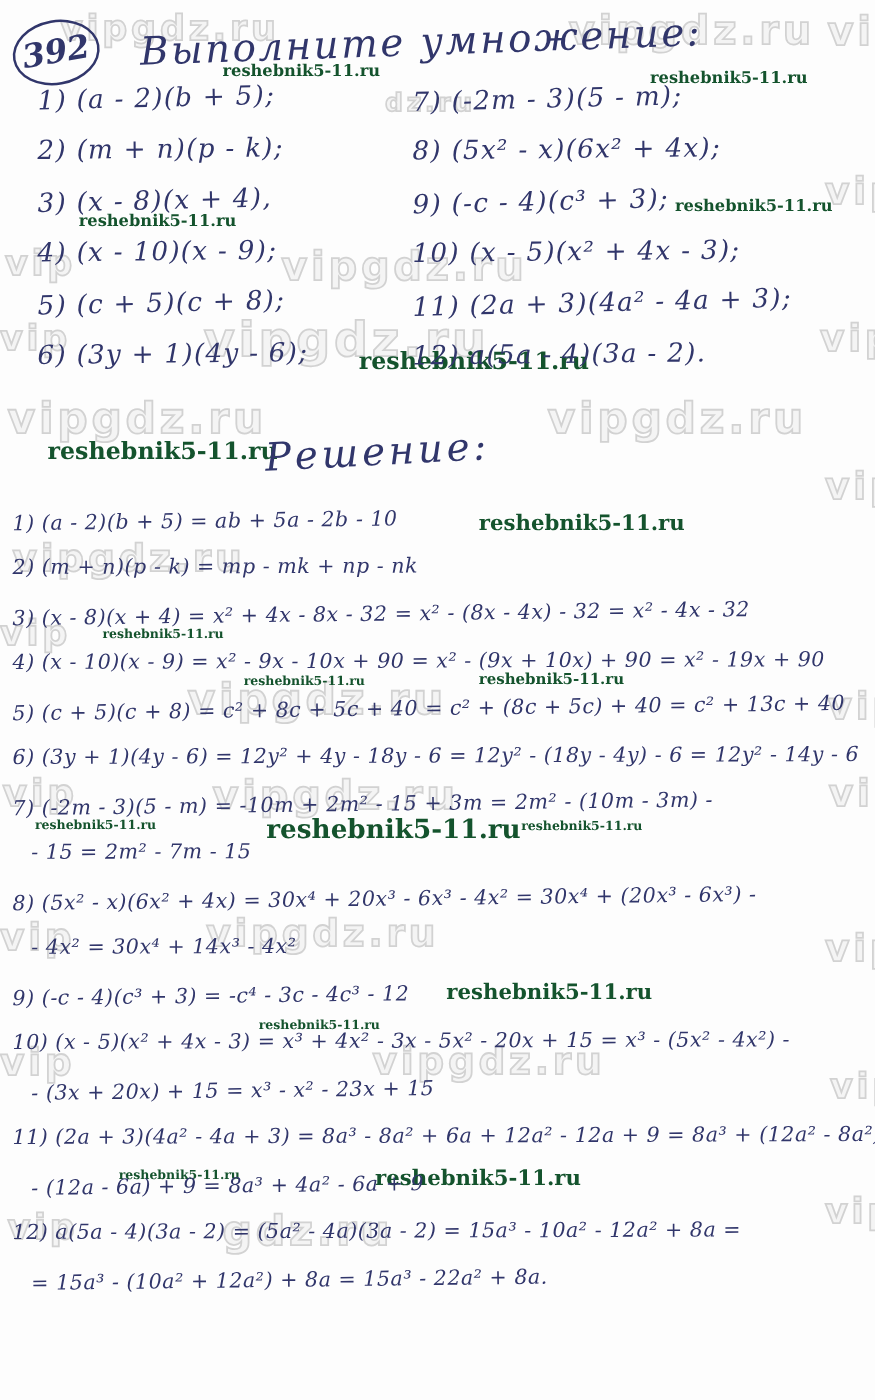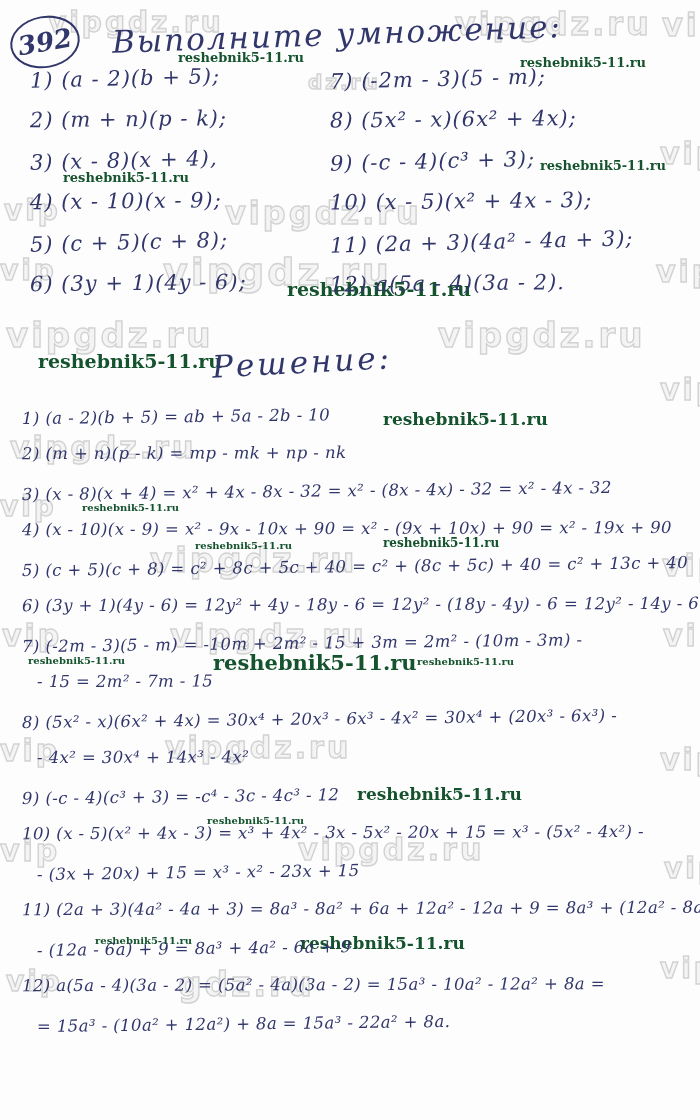--- a/index.html
+++ b/index.html
@@ -68,7 +68,7 @@
     letter-spacing:3px;
   }
   .solution-lines{
-    position:absolute;left:22px;top:396px;width:672px;
+    position:absolute;left:10px;top:396px;width:672px;
   }
   .solution-line{
     height:38px;line-height:38px;

